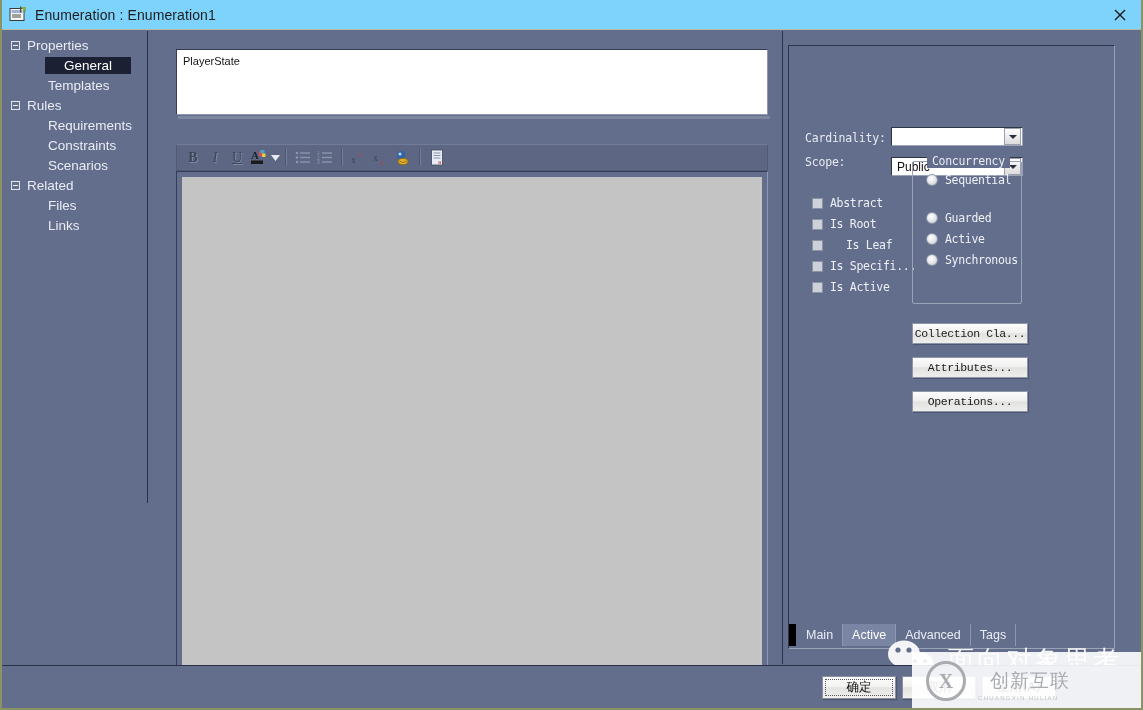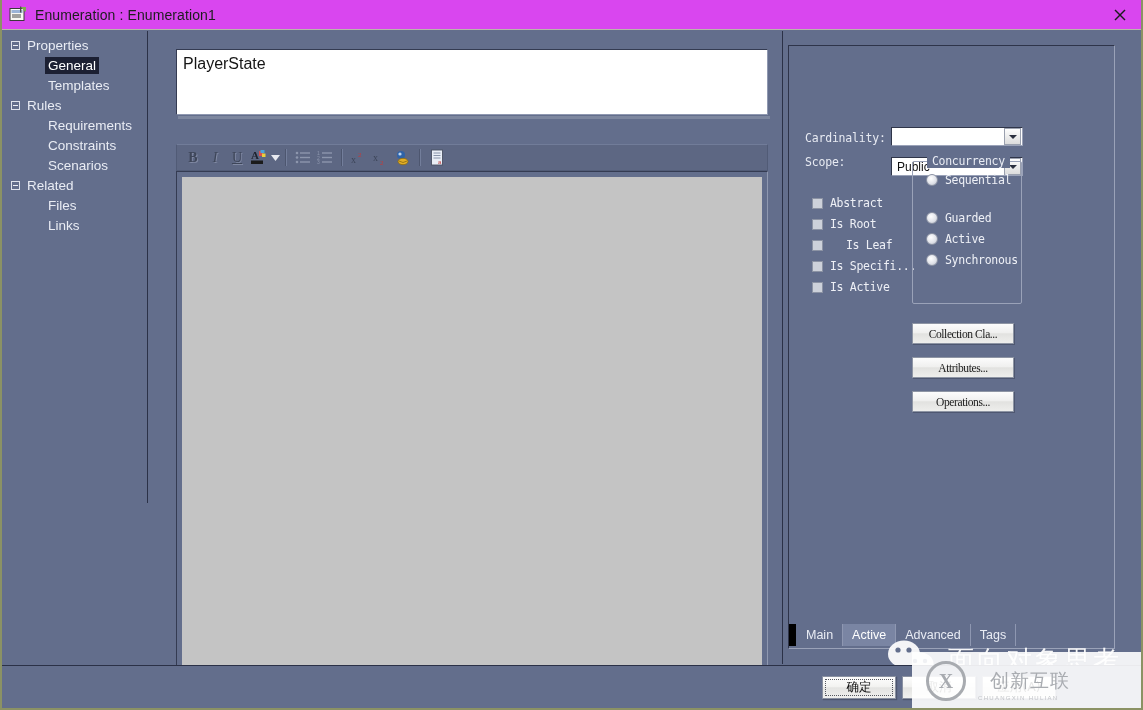--- a/index.html
+++ b/index.html
@@ -18,7 +18,7 @@
   .titlebar {
     position: absolute; left: 0; top: 0;
     width: 1143px; height: 30px;
-    background: #d946ef;
+    background: #7dd3fc;
     border-bottom: 1px solid #b9b7aa;
     box-sizing: border-box;
     display: flex; align-items: center;

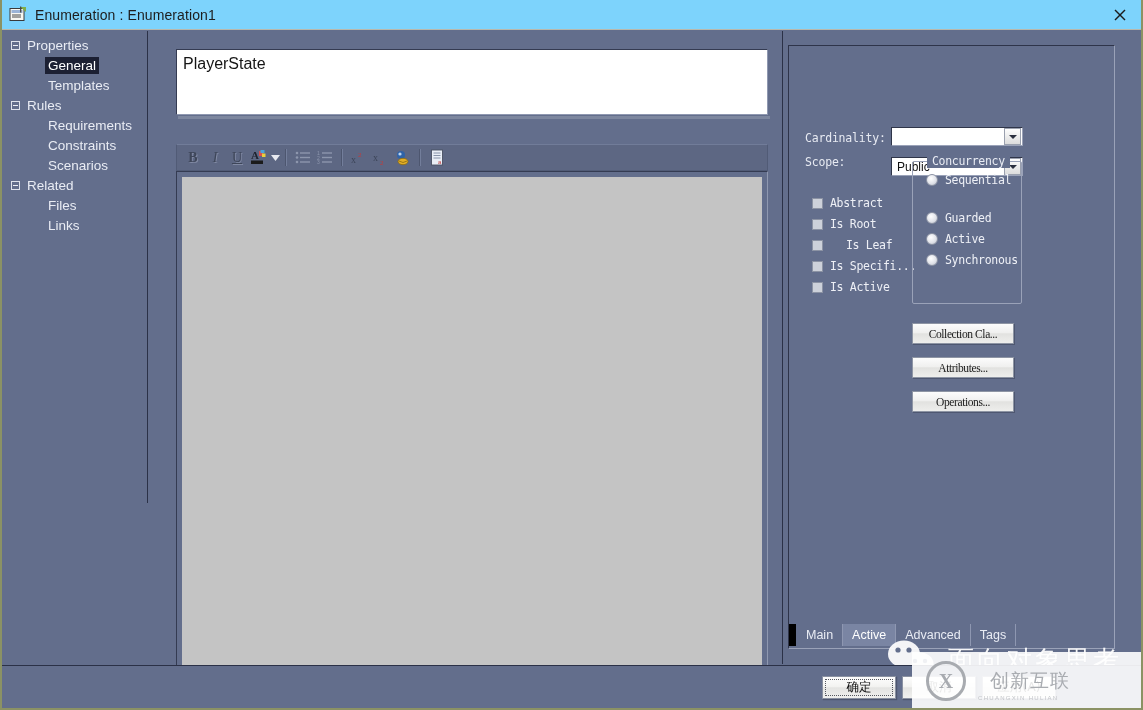--- a/index.html
+++ b/index.html
@@ -70,7 +70,7 @@
   .tree-node.child { padding-left: 46px; }
   .tree-node.child .lbl.sel {
     background: #1c2033; color: #ffffff;
-    padding: 0 3px; margin-left: -3px;
+    padding: 0 19px; margin-left: -3px;
     line-height: 17px; display:inline-block;
   }
 

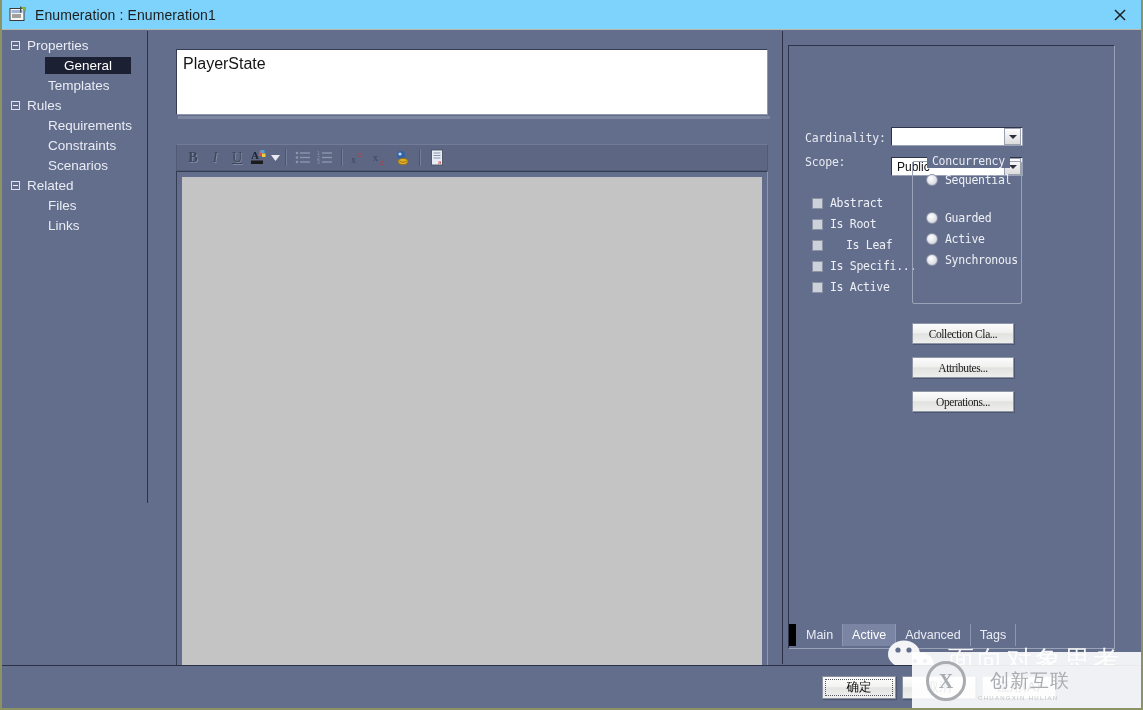--- a/index.html
+++ b/index.html
@@ -91,7 +91,7 @@
     border-bottom-color: #8f98b0;
     box-sizing: border-box;
     padding: 5px 6px;
-    font-size: 16px; color: #151515;
+    font-size: 11px; color: #151515;
     font-family: "Liberation Sans", sans-serif;
     overflow: hidden;
   }

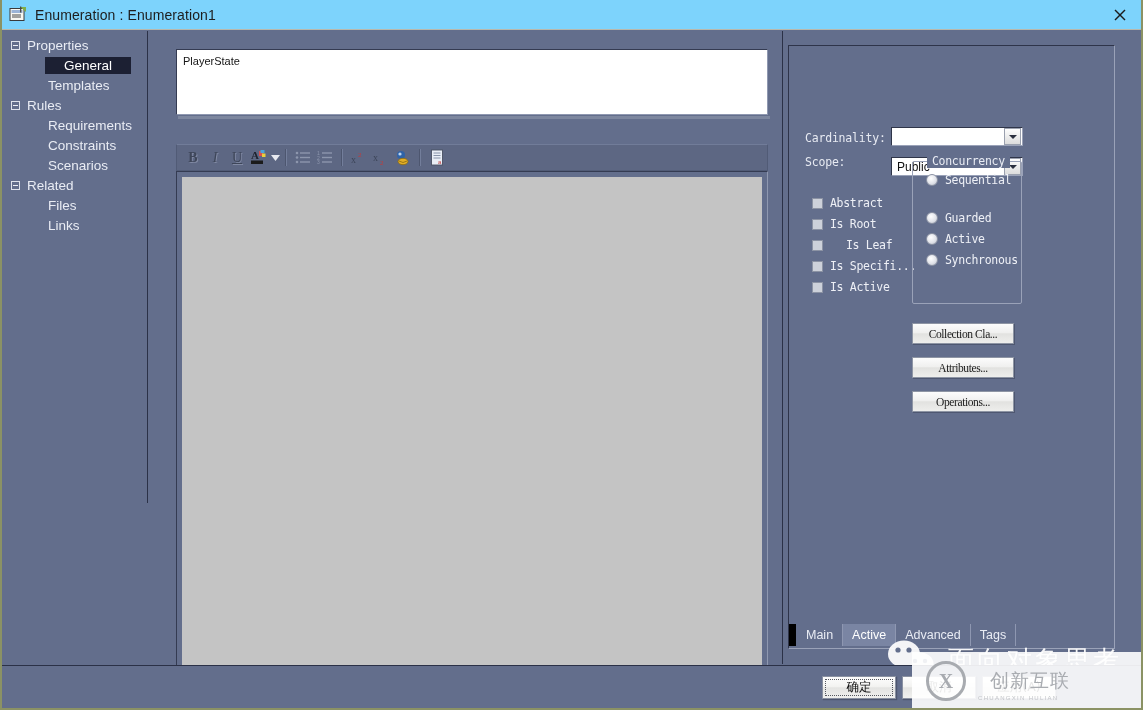--- a/index.html
+++ b/index.html
@@ -259,13 +259,13 @@
   
   .pbtn {
     position: absolute;
-    width: 102px; height: 21px;
+    width: 116px; height: 21px;
     background: linear-gradient(#fcfcfc 0%, #f0f0ef 45%, #e2e2e0 52%, #eeeeec 100%);
     border: 1px solid #8e95a4;
     box-sizing: border-box;
     display:flex; align-items:center; justify-content:center;
     font-size: 11.5px; color: #1b1b1b;
-    font-family: Liberation Serif, serif;
+    font-family: Liberation Mono, monospace;
     letter-spacing: -0.4px;
     cursor: pointer;
     box-shadow: 1px 1px 0 rgba(40,46,64,.35);

